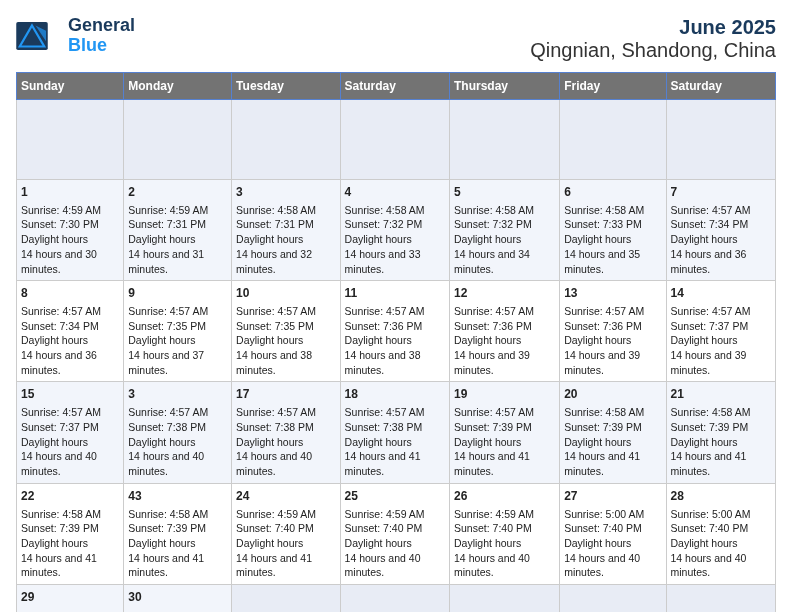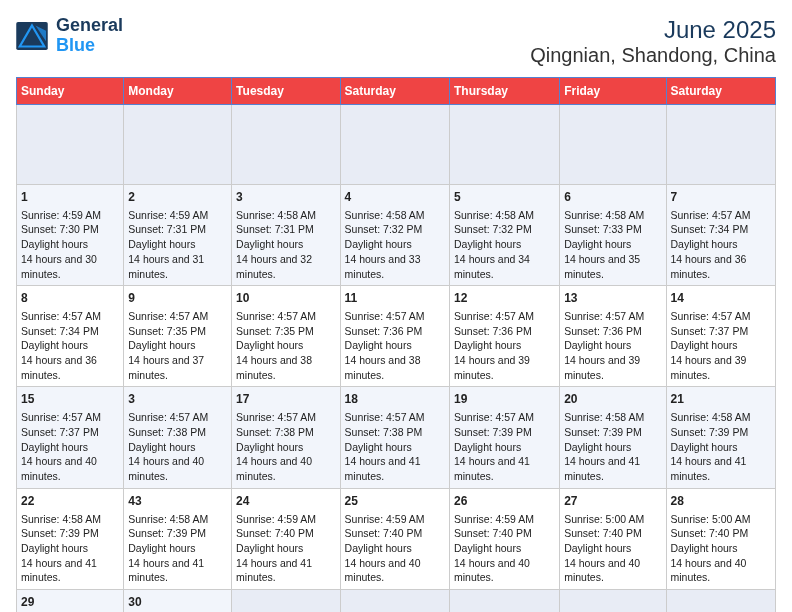--- a/index.html
+++ b/index.html
@@ -19,7 +19,7 @@
     .logo {
       display: flex;
       align-items: center;
-      gap: 8px;
+      gap: 20px;
     }
     .logo-text {
       font-size: 18px;

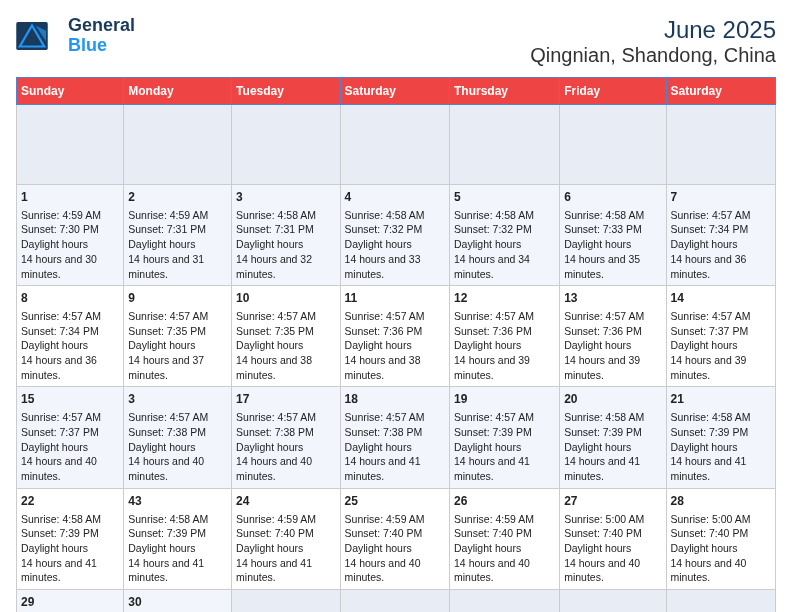--- a/index.html
+++ b/index.html
@@ -39,8 +39,8 @@
       text-align: right;
     }
     .main-title {
-      font-size: 24px;
-      font-weight: normal;
+      font-size: 20px;
+      font-weight: bold;
       color: #1a3a5c;
     }
     .subtitle {

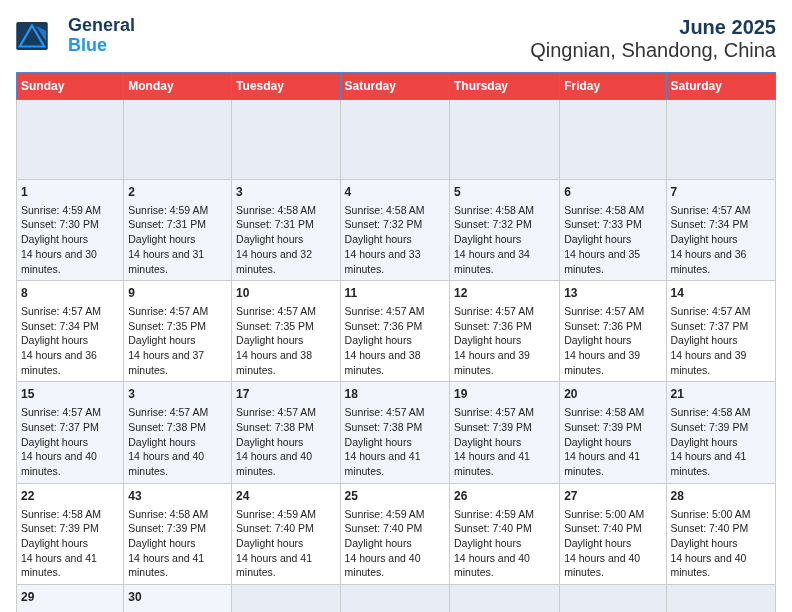--- a/index.html
+++ b/index.html
@@ -53,7 +53,7 @@
       font-size: 10.5px;
     }
     .calendar-table th {
-      background: #ef4444;
+      background: #737373;
       color: #fff;
       padding: 6px 4px;
       text-align: left;

